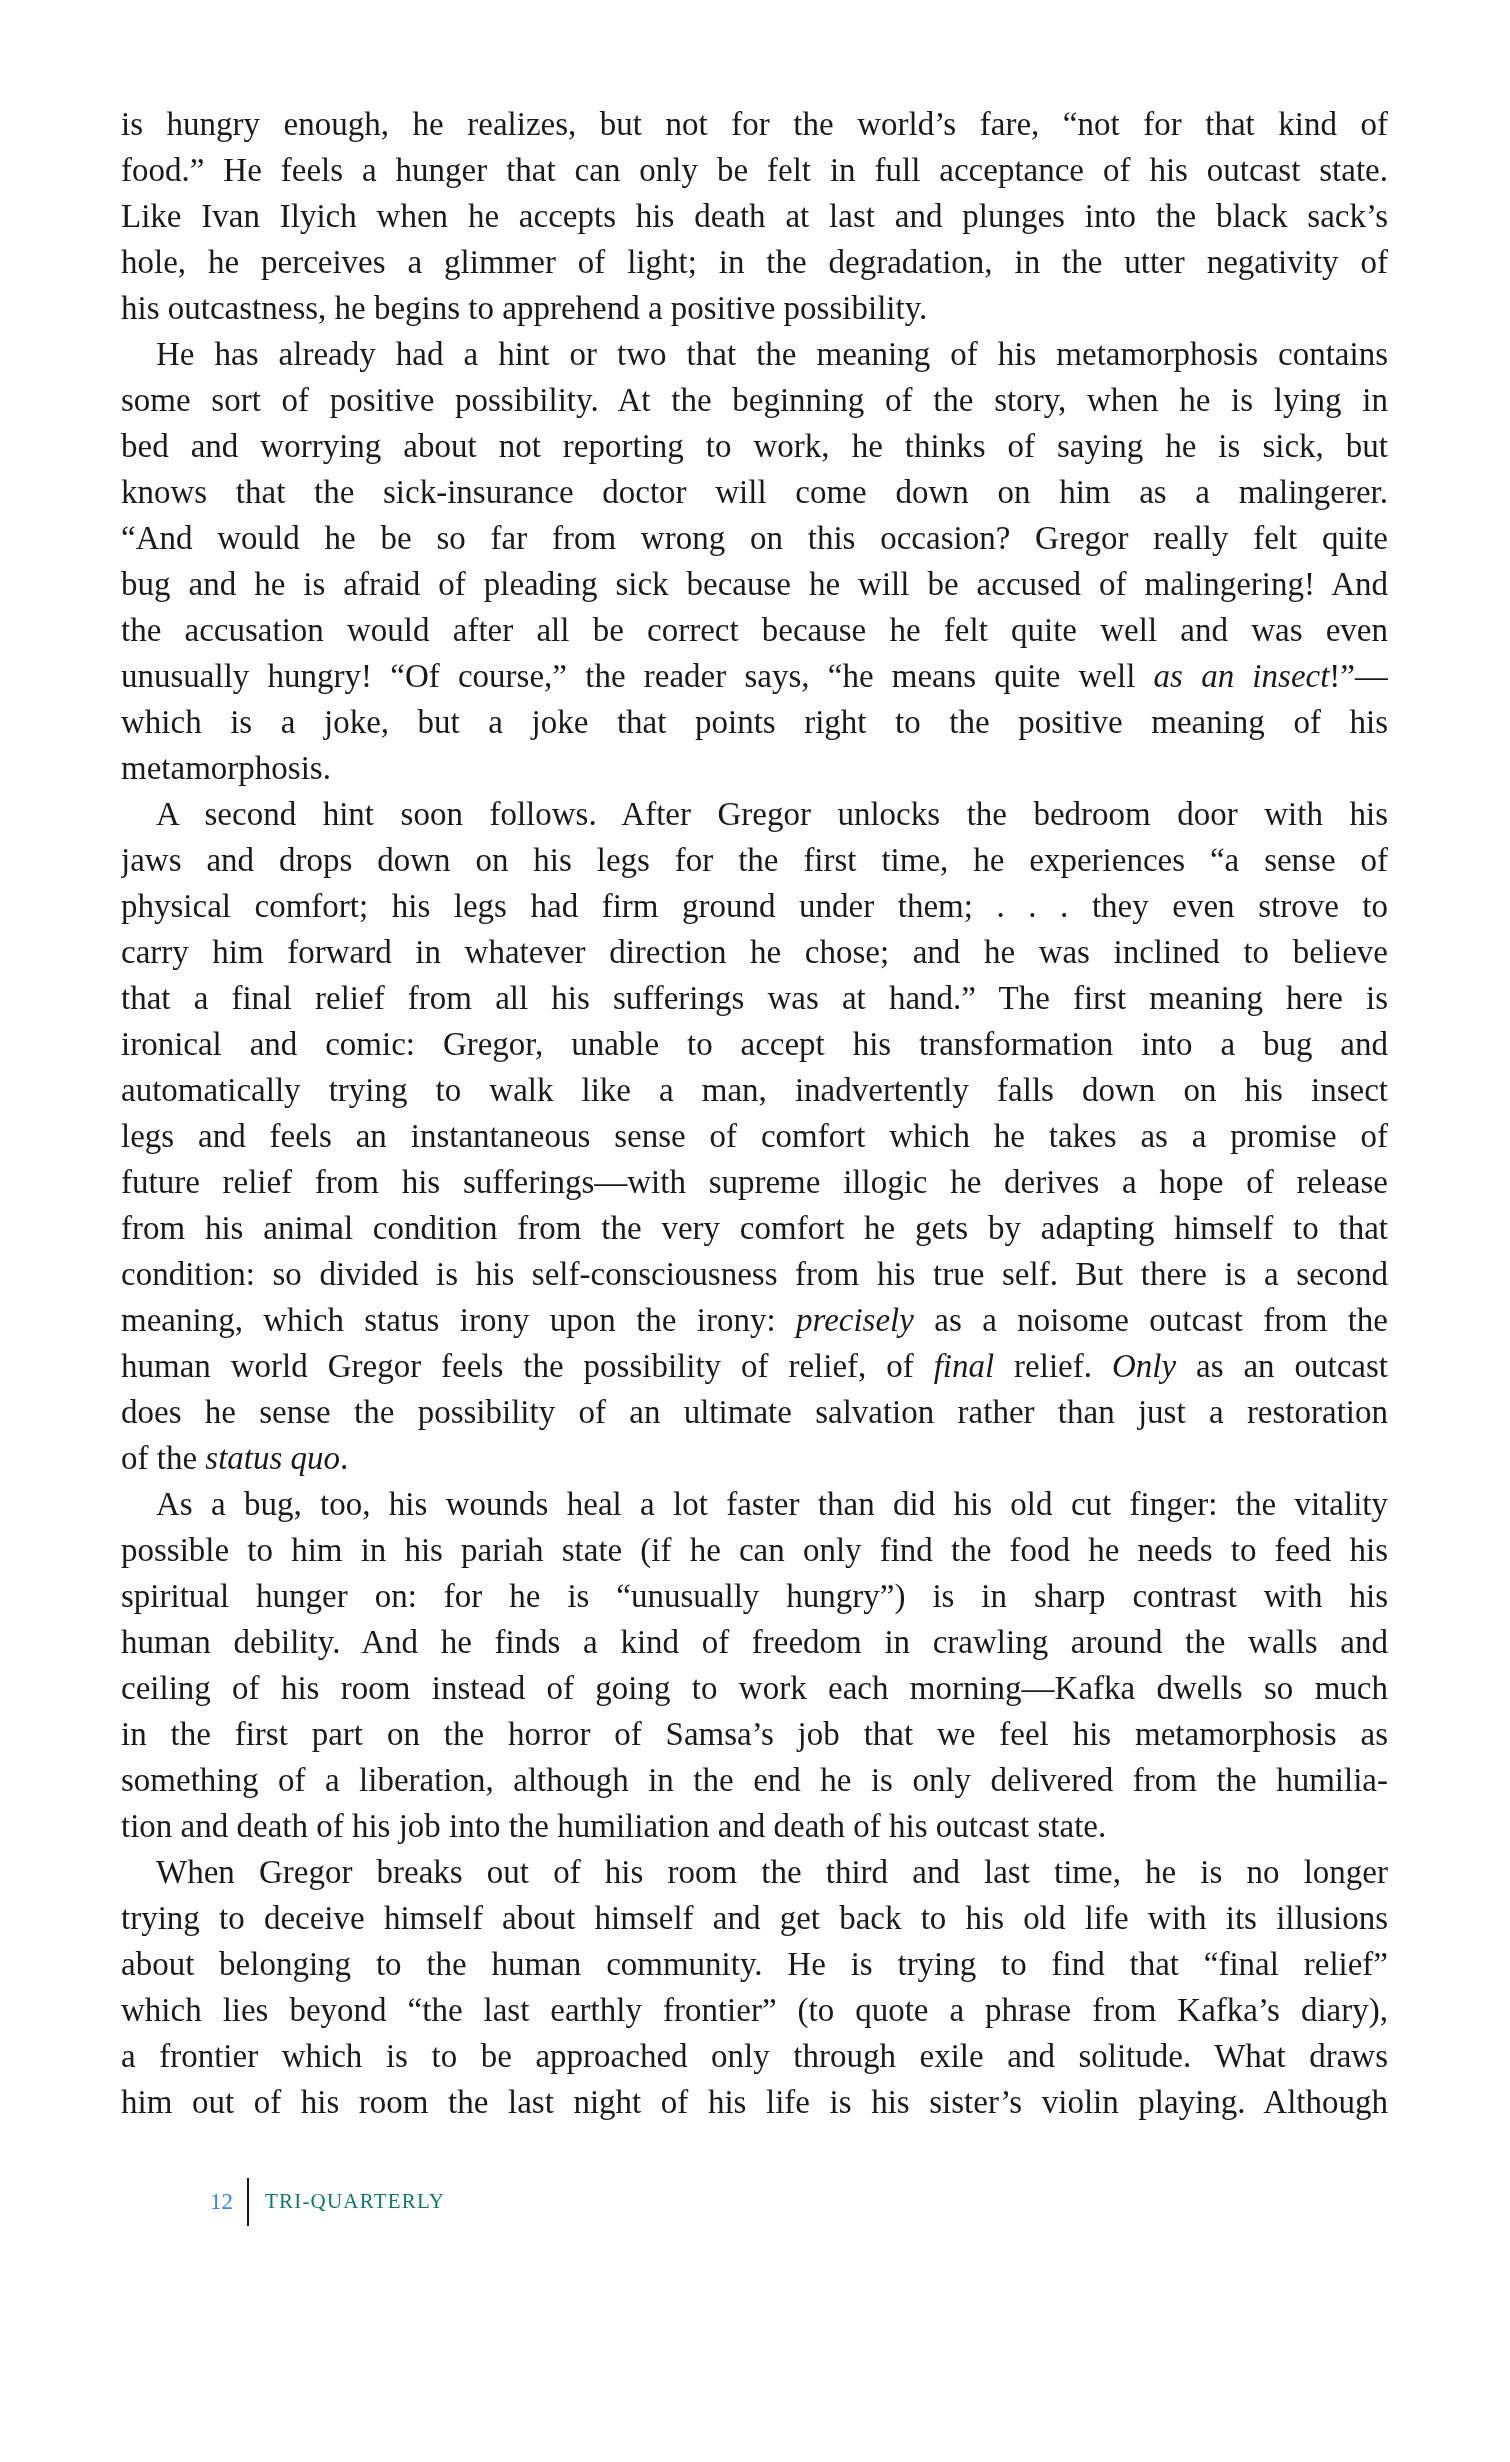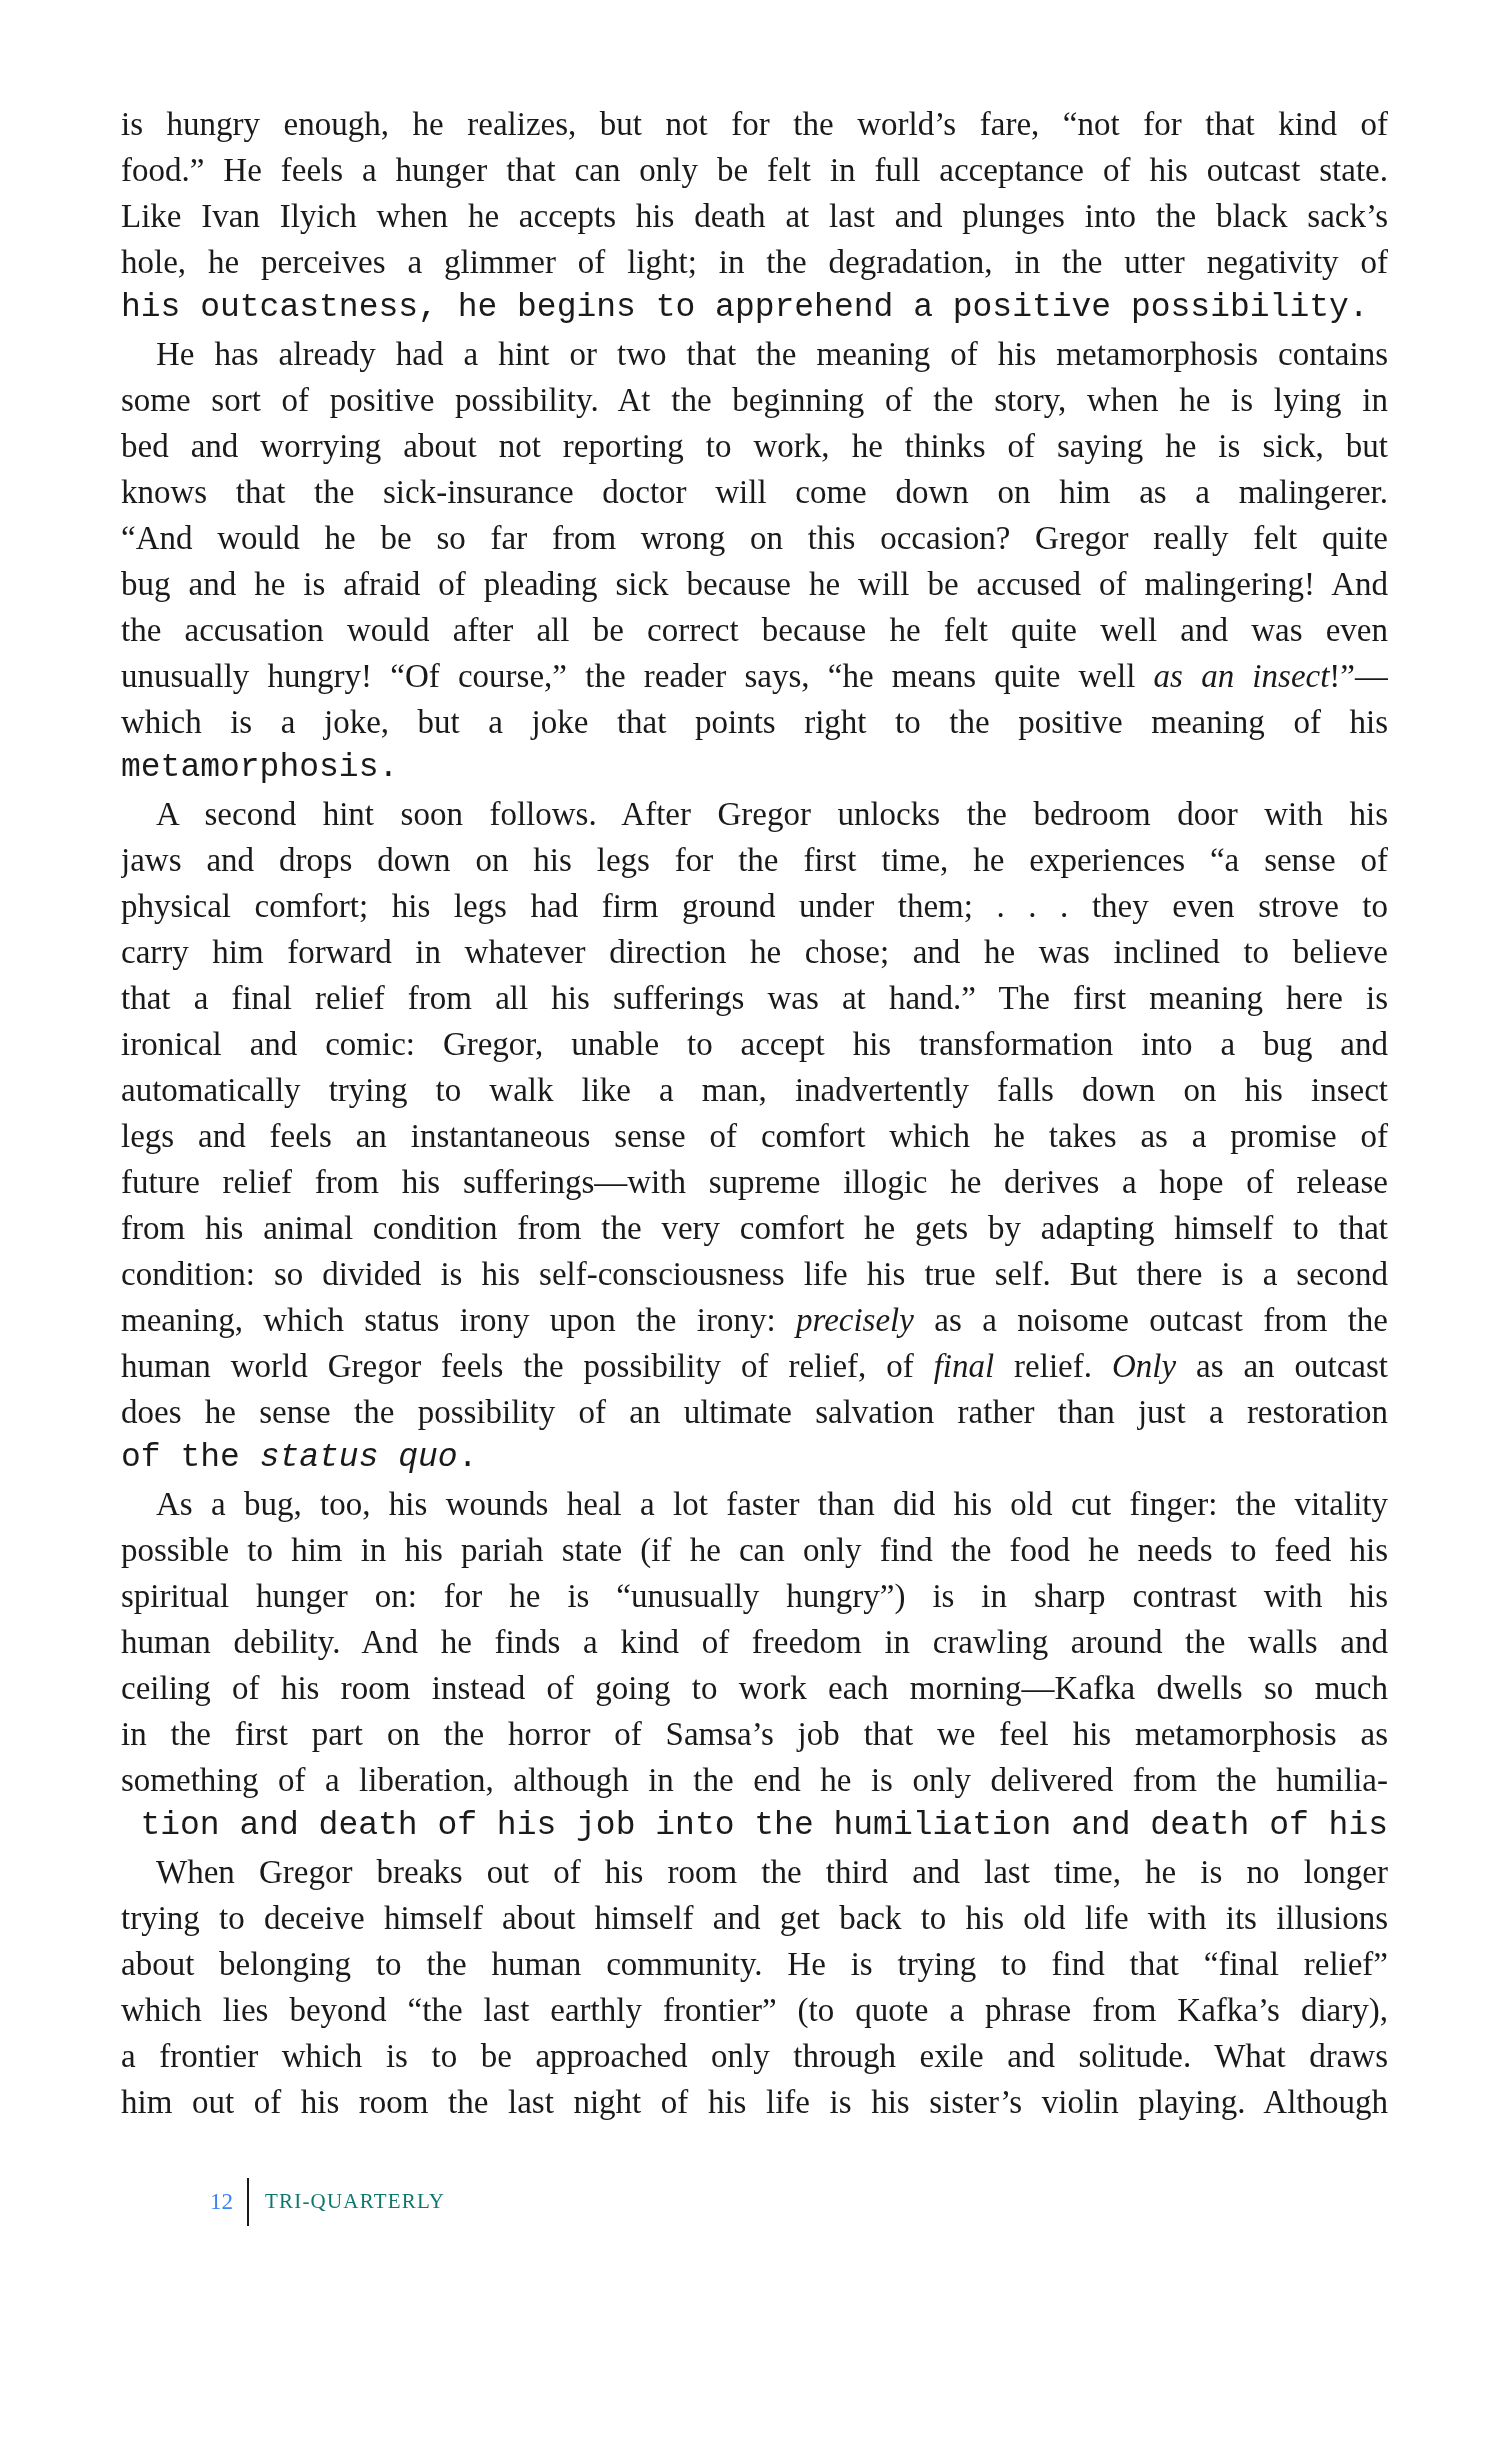--- a/index.html
+++ b/index.html
@@ -41,7 +41,6 @@
   .line.last {
     text-align: right;
     text-align-last: left;
-    font-family: Liberation Mono, monospace;
   }
   .line.indent {
     padding-left: 35px;

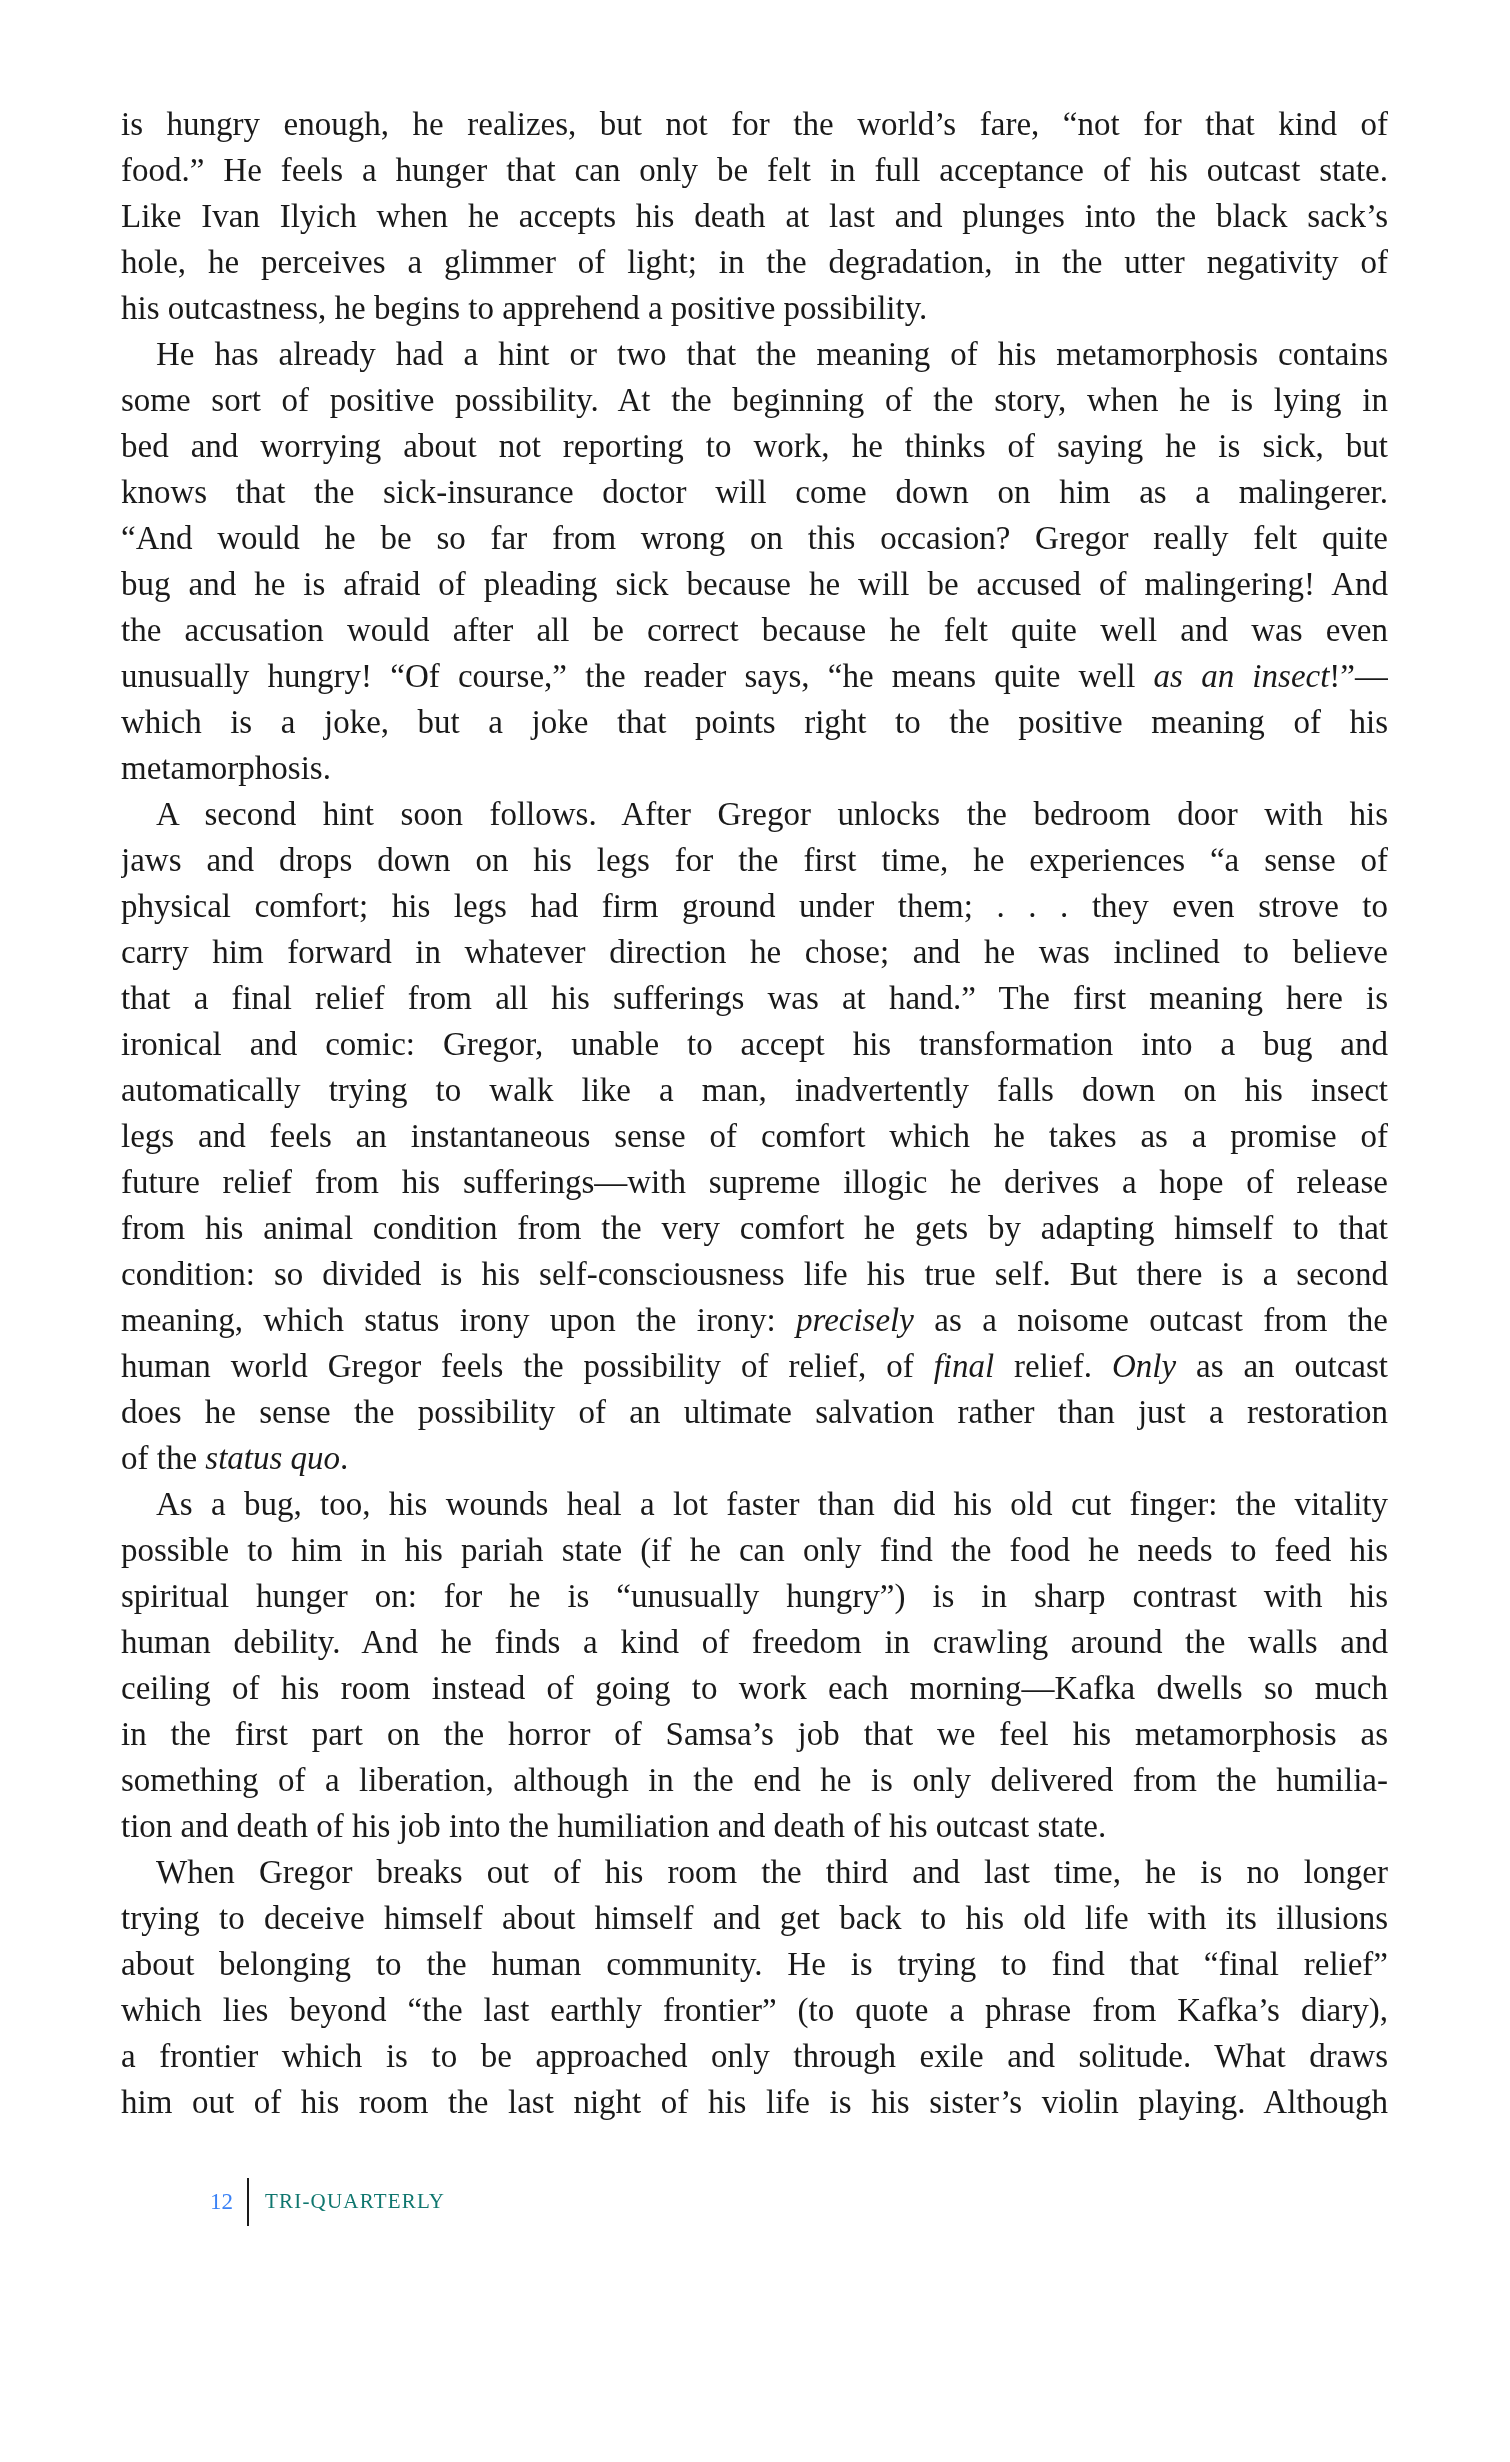--- a/index.html
+++ b/index.html
@@ -116,7 +116,7 @@
         <span class="line"><span class="seg">legs and feels an instantaneous sense of comfort which he takes as a promise of</span></span>
         <span class="line"><span class="seg">future relief from his sufferings—with supreme illogic he derives a hope of release</span></span>
         <span class="line"><span class="seg">from his animal condition from the very comfort he gets by adapting himself to that</span></span>
-        <span class="line"><span class="seg">condition: so divided is his self-consciousness life his true self. But there is a second</span></span>
+        <span class="line"><span class="seg">condition: so divided is his self-consciousness from his true self. But there is a second</span></span>
         <span class="line"><span class="seg">meaning, which status irony upon the irony: </span><span class="seg italic">precisely</span><span class="seg"> as a noisome outcast from the</span></span>
         <span class="line"><span class="seg">human world Gregor feels the possibility of relief, of </span><span class="seg italic">final</span><span class="seg"> relief. </span><span class="seg italic">Only</span><span class="seg"> as an outcast</span></span>
         <span class="line"><span class="seg">does he sense the possibility of an ultimate salvation rather than just a restoration</span></span>

